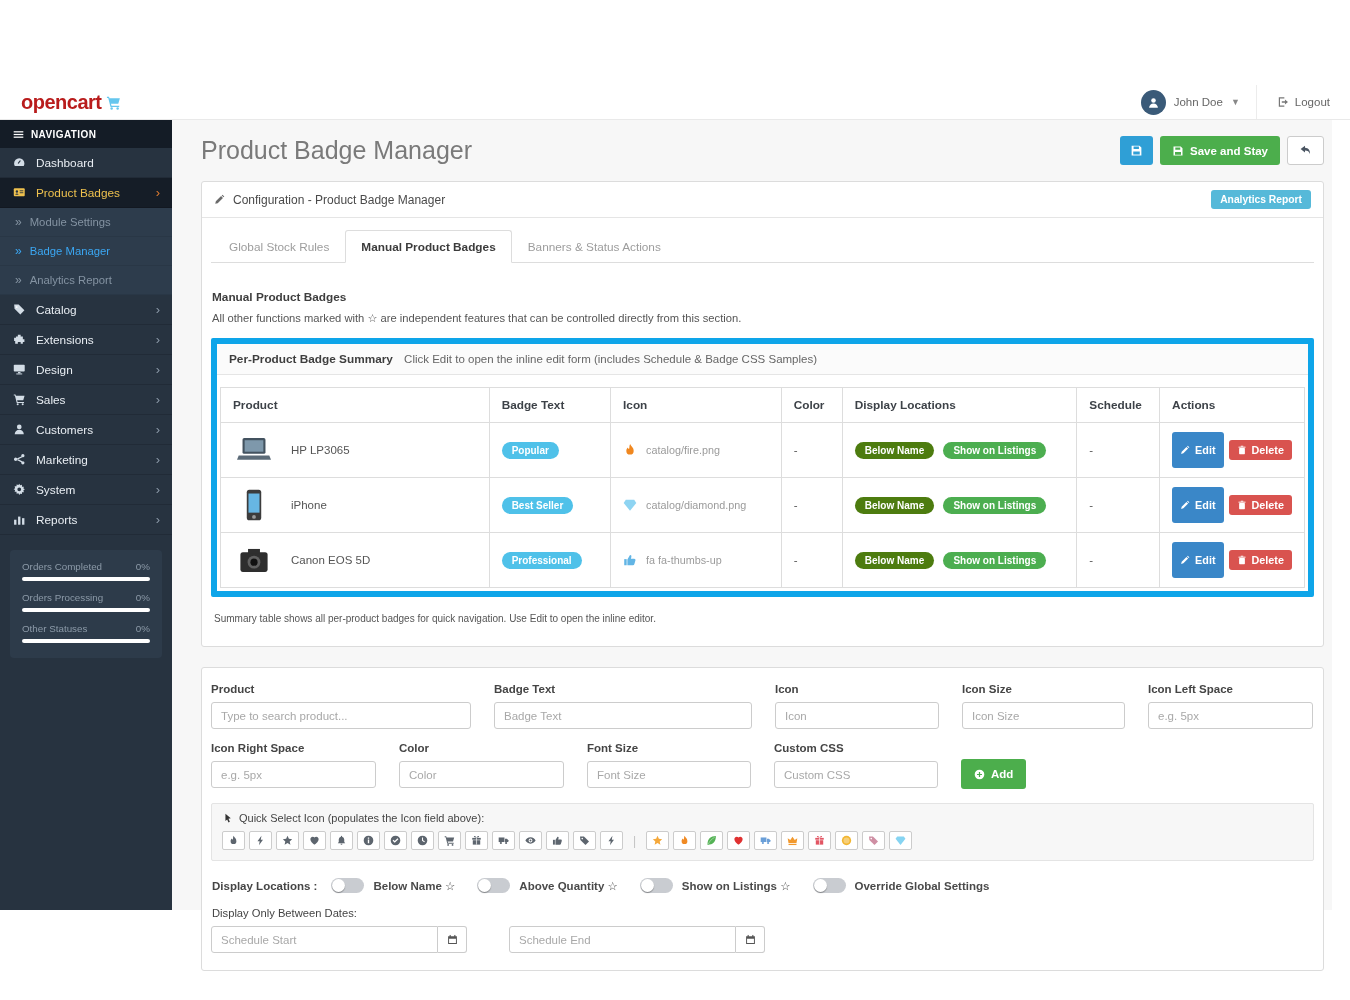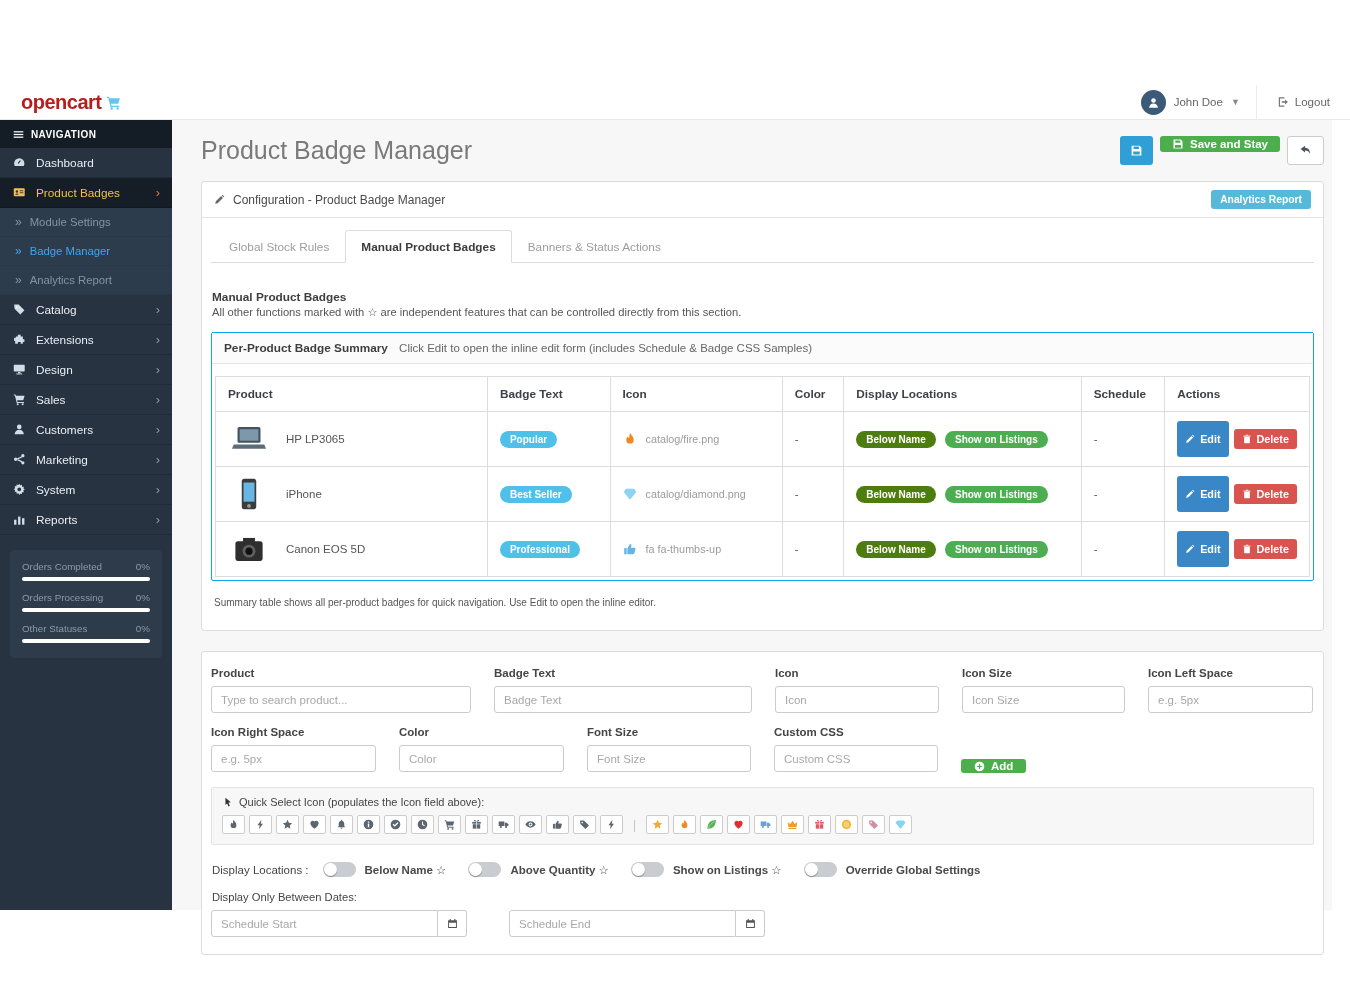--- a/index.html
+++ b/index.html
@@ -46,7 +46,7 @@
   .head-actions { margin-left: auto; display: flex; gap: 7px; }
   .btn { border: none; border-radius: 3px; cursor: pointer; display: inline-flex; align-items: center; justify-content: center; font-family: inherit; }
   .btn-sq-blue { width: 33px; height: 29px; background: #2f9fd6; color: #fff; font-size: 13px; }
-  .btn-green { height: 16px; background: #4cae4c; color: #fff; font-size: 11.5px; font-weight: bold; gap: 6px; padding: 0 12px; }
+  .btn-green { height: 29px; background: #4cae4c; color: #fff; font-size: 11.5px; font-weight: bold; gap: 6px; padding: 0 12px; }
   .btn-undo { width: 37px; height: 29px; background: #fff; border: 1px solid #ccc; color: #4a5562; font-size: 13px; }
 
   .panel { background: #fff; border: 1px solid #dcdcdc; border-radius: 3px; }

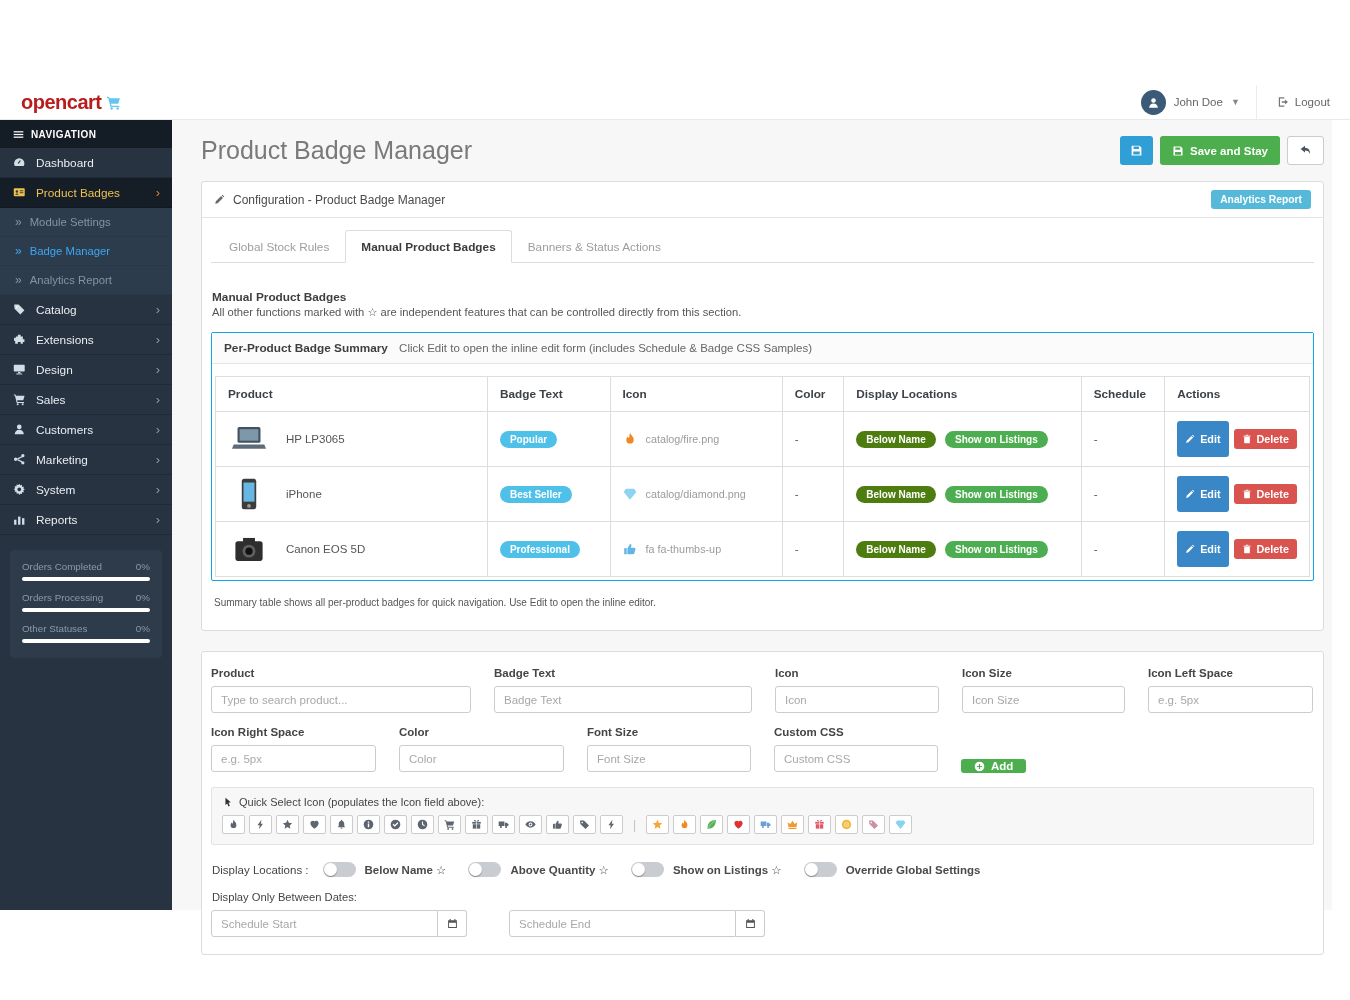--- a/index.html
+++ b/index.html
@@ -60,7 +60,7 @@
   .tab.active { color: #3c3c3c; font-weight: bold; background: #fff; border-color: #ddd #ddd #fff #ddd; }
 
   .section-title { font-size: 11.8px; font-weight: bold; color: #3e3e3e; margin: 27px 1px 2px; }
-  .section-note { font-size: 11.2px; color: #555; margin: 2px 1px 13px; }
+  .section-note { font-size: 11.2px; color: #555; margin: 8px 1px 13px; }
 
   .subpanel { border: 1px solid #0ea5e9; border-radius: 2px; }
   .subpanel-head { padding: 8px 12px; font-size: 11.5px; color: #666; background: #fbfbfb; border-bottom: 1px solid #e5e5e5; }

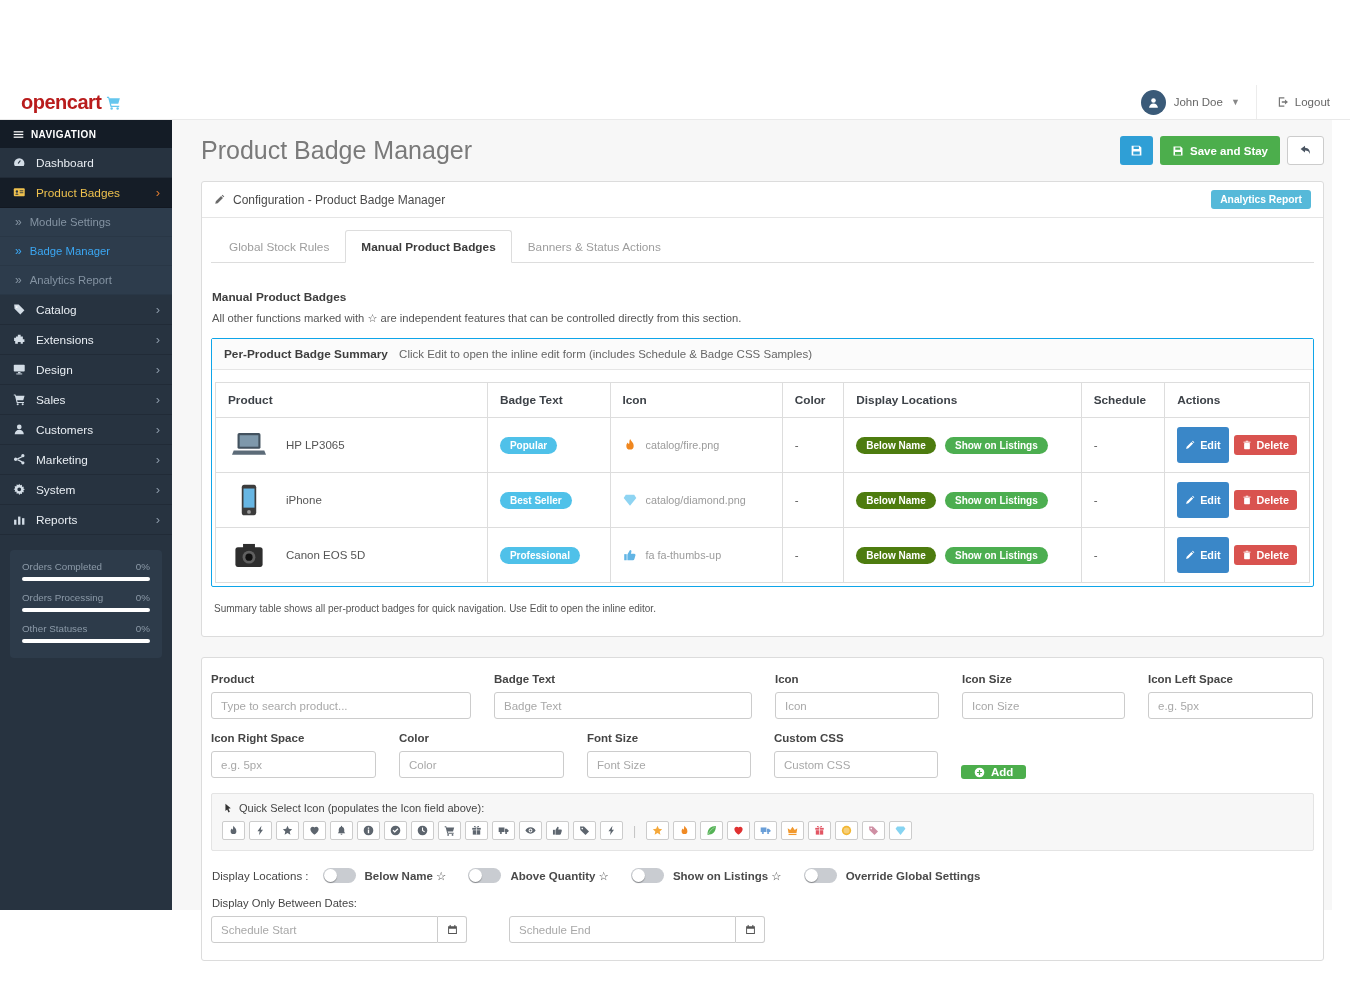--- a/index.html
+++ b/index.html
@@ -62,7 +62,7 @@
   .section-title { font-size: 11.8px; font-weight: bold; color: #3e3e3e; margin: 27px 1px 2px; }
   .section-note { font-size: 11.2px; color: #555; margin: 8px 1px 13px; }
 
-  .subpanel { border: 1px solid #0ea5e9; border-radius: 2px; }
+  .subpanel { border: 6px solid #0ea5e9; border-radius: 2px; }
   .subpanel-head { padding: 8px 12px; font-size: 11.5px; color: #666; background: #fbfbfb; border-bottom: 1px solid #e5e5e5; }
   .subpanel-head b { color: #3e3e3e; font-size: 11.8px; margin-right: 8px; }
   .subpanel-body { padding: 12px 3px 3px; }

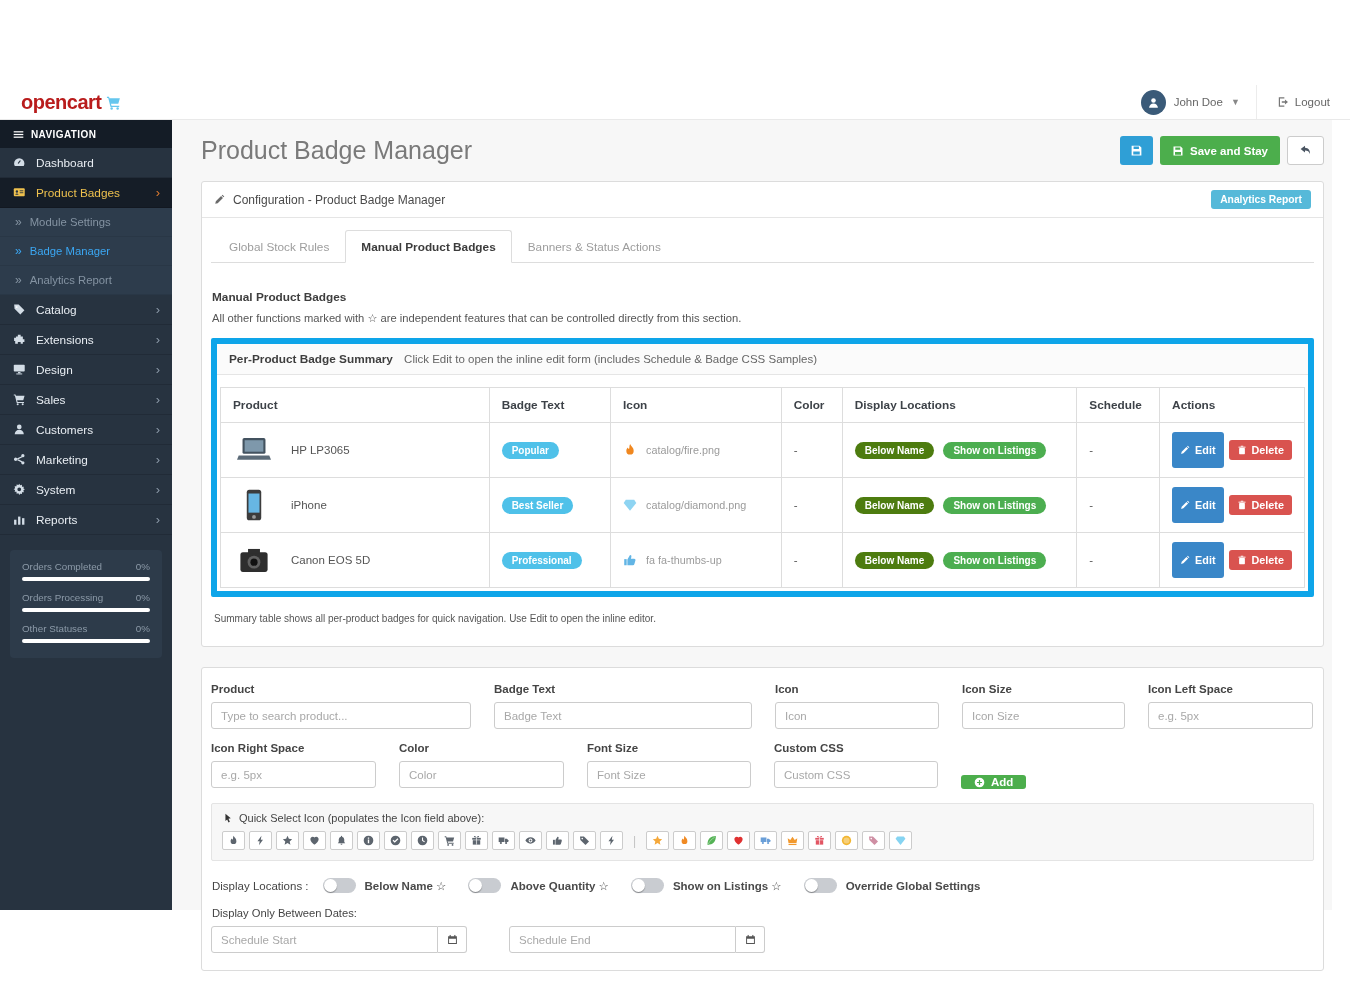--- a/index.html
+++ b/index.html
@@ -91,7 +91,7 @@
   .flabel { font-size: 11.5px; font-weight: bold; color: #454545; margin: 13px 0 7px; display: block; }
   .fctl { width: 100%; height: 27px; border: 1px solid #ccc; border-radius: 3px; padding: 0 9px; font-size: 11.5px; color: #555; background: #fff; font-family: inherit; }
   .fctl::placeholder { color: #a8a8a8; }
-  .btn-add { background: #4cae4c; color: #fff; height: 14px; padding: 0 13px; font-size: 11.5px; font-weight: bold; gap: 6px; justify-self: start; margin-bottom: -1px; }
+  .btn-add { background: #4cae4c; color: #fff; height: 30px; padding: 0 13px; font-size: 11.5px; font-weight: bold; gap: 6px; justify-self: start; margin-bottom: -1px; }
 
   .qs-strip { margin-top: 15px; background: #f7f7f7; border: 1px solid #e4e4e4; border-radius: 2px; padding: 8px 10px 10px; }
   .qs-label { font-size: 11px; color: #444; display: flex; align-items: center; gap: 6px; margin-bottom: 7px; }

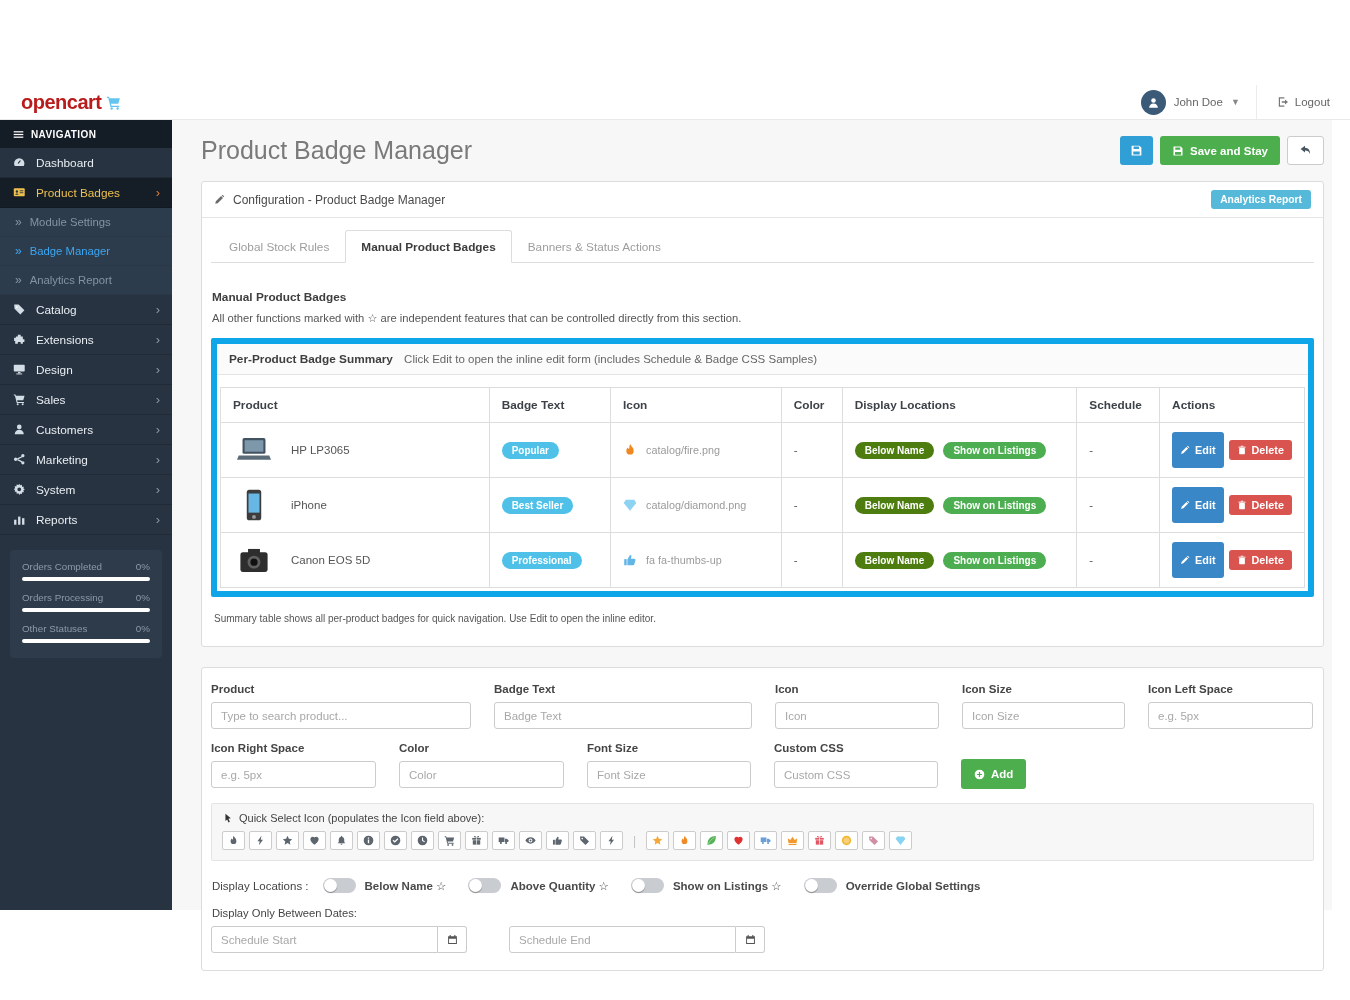--- a/index.html
+++ b/index.html
@@ -101,7 +101,7 @@
   .qs-sep { color: #c2c2c2; margin: 0 6px; font-size: 12px; }
 
   .toggles-row { display: flex; align-items: center; margin: 17px 1px 2px; font-size: 11.5px; }
-  .tg-title { font-weight: normal; color: #454545; margin-right: 14px; }
+  .tg-title { font-weight: bold; color: #454545; margin-right: 14px; }
   .tg-opt { display: flex; align-items: center; gap: 9px; margin-right: 22px; cursor: pointer; }
   .toggle { width: 33px; height: 15px; border-radius: 8px; background: #c9ccd1; position: relative; flex: none; }
   .toggle::after { content: ""; position: absolute; top: 1px; left: 1px; width: 13px; height: 13px; background: #fff; border-radius: 50%; box-shadow: 0 1px 1px rgba(0,0,0,.35); }

